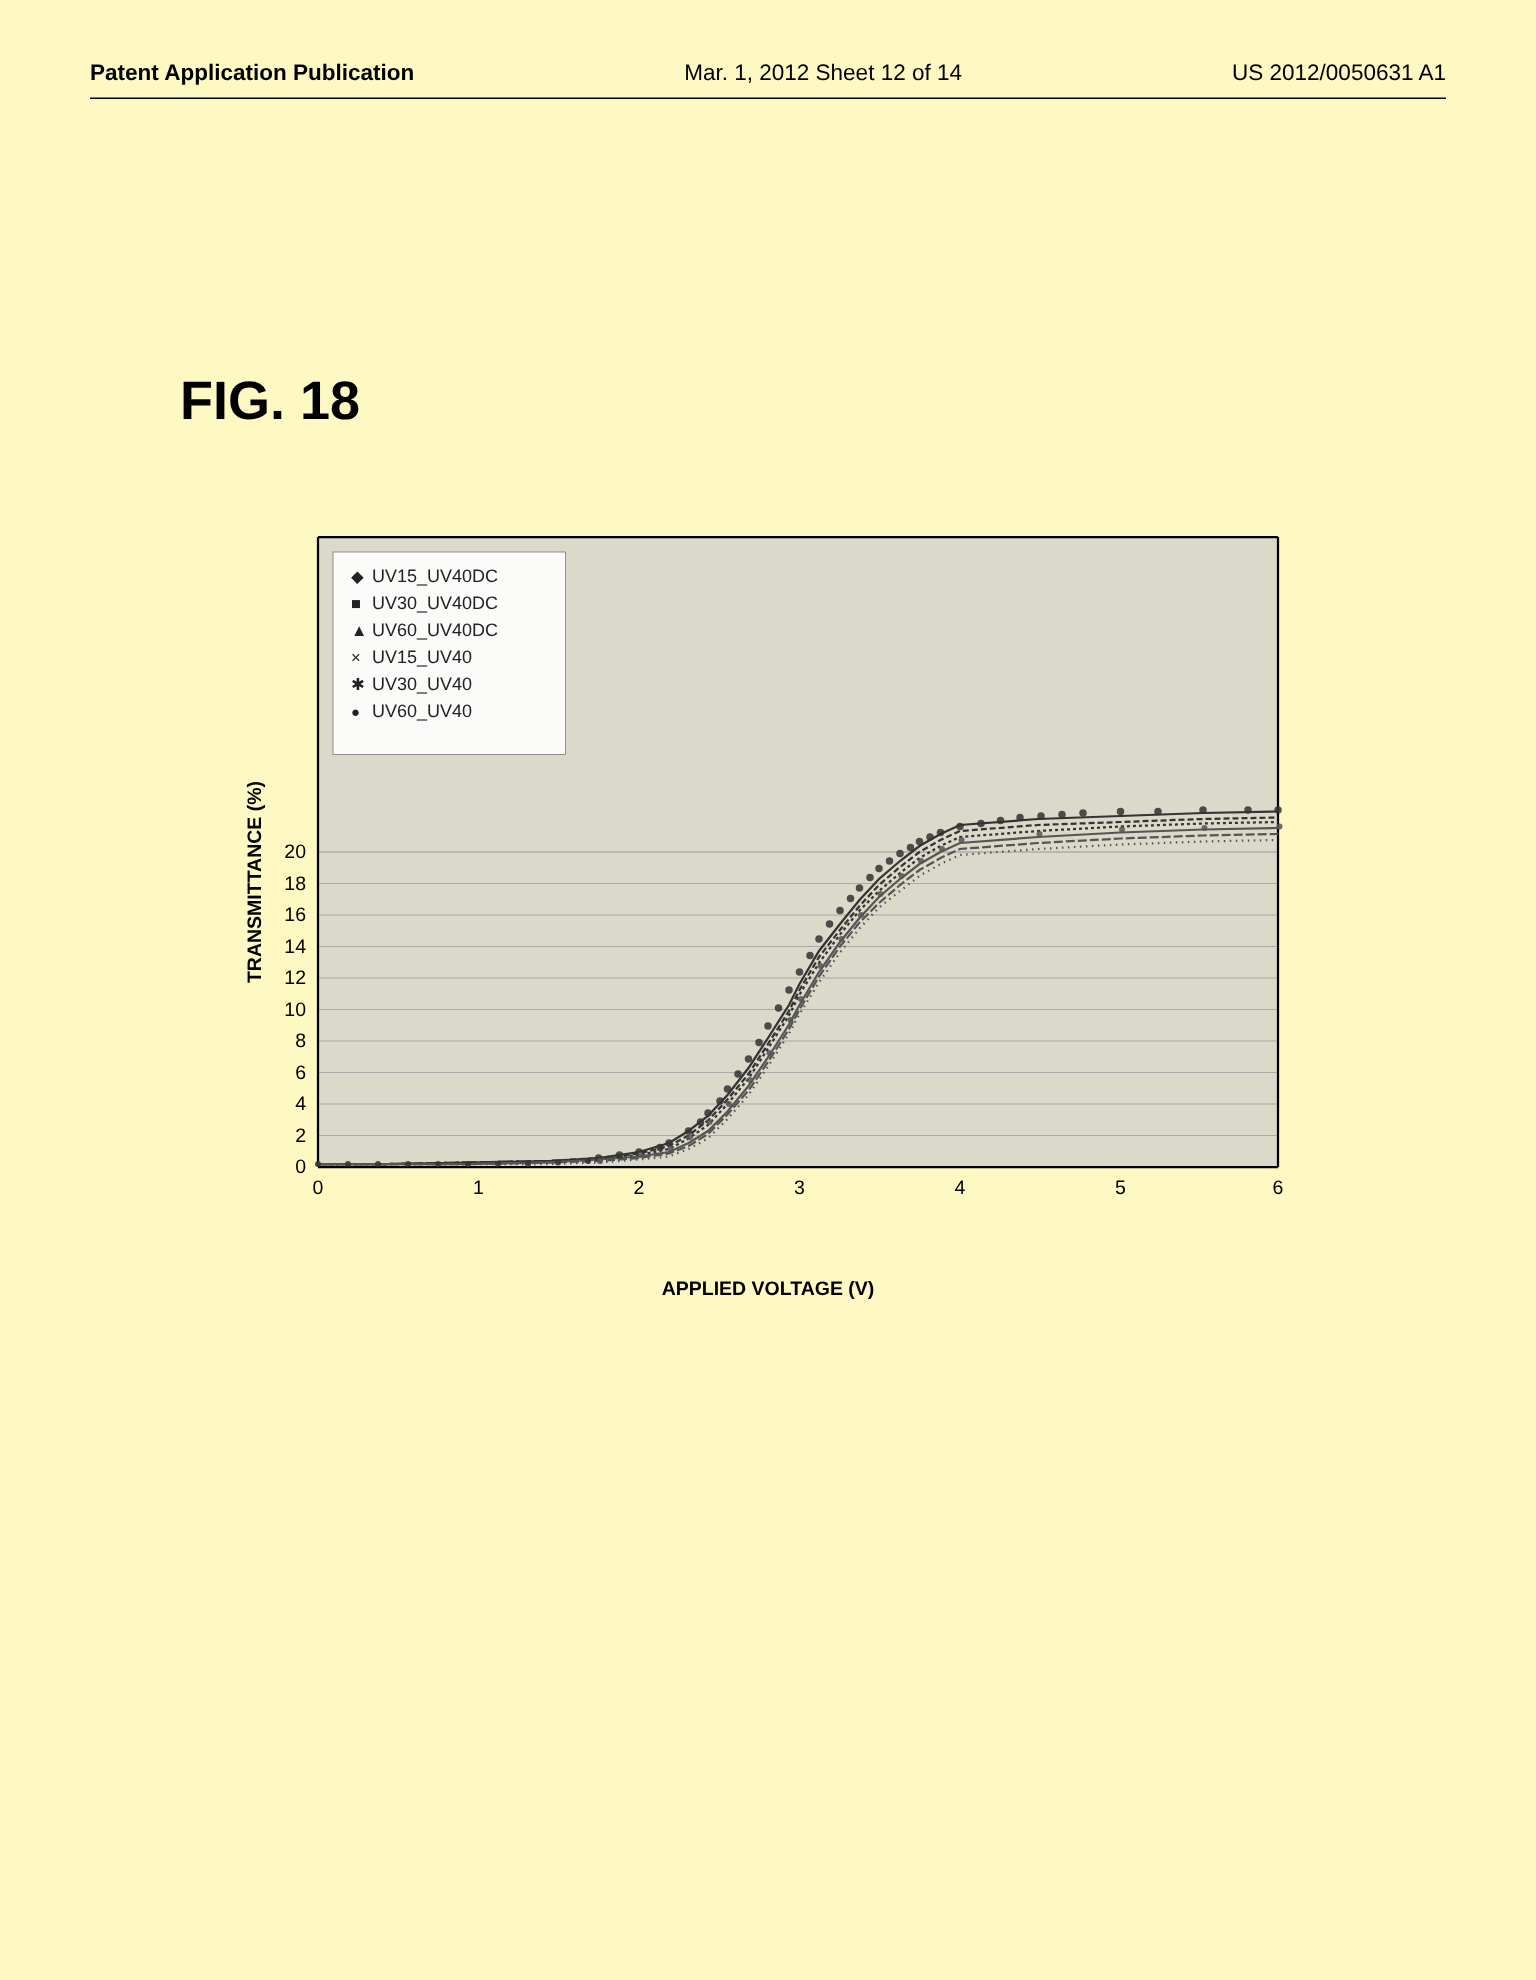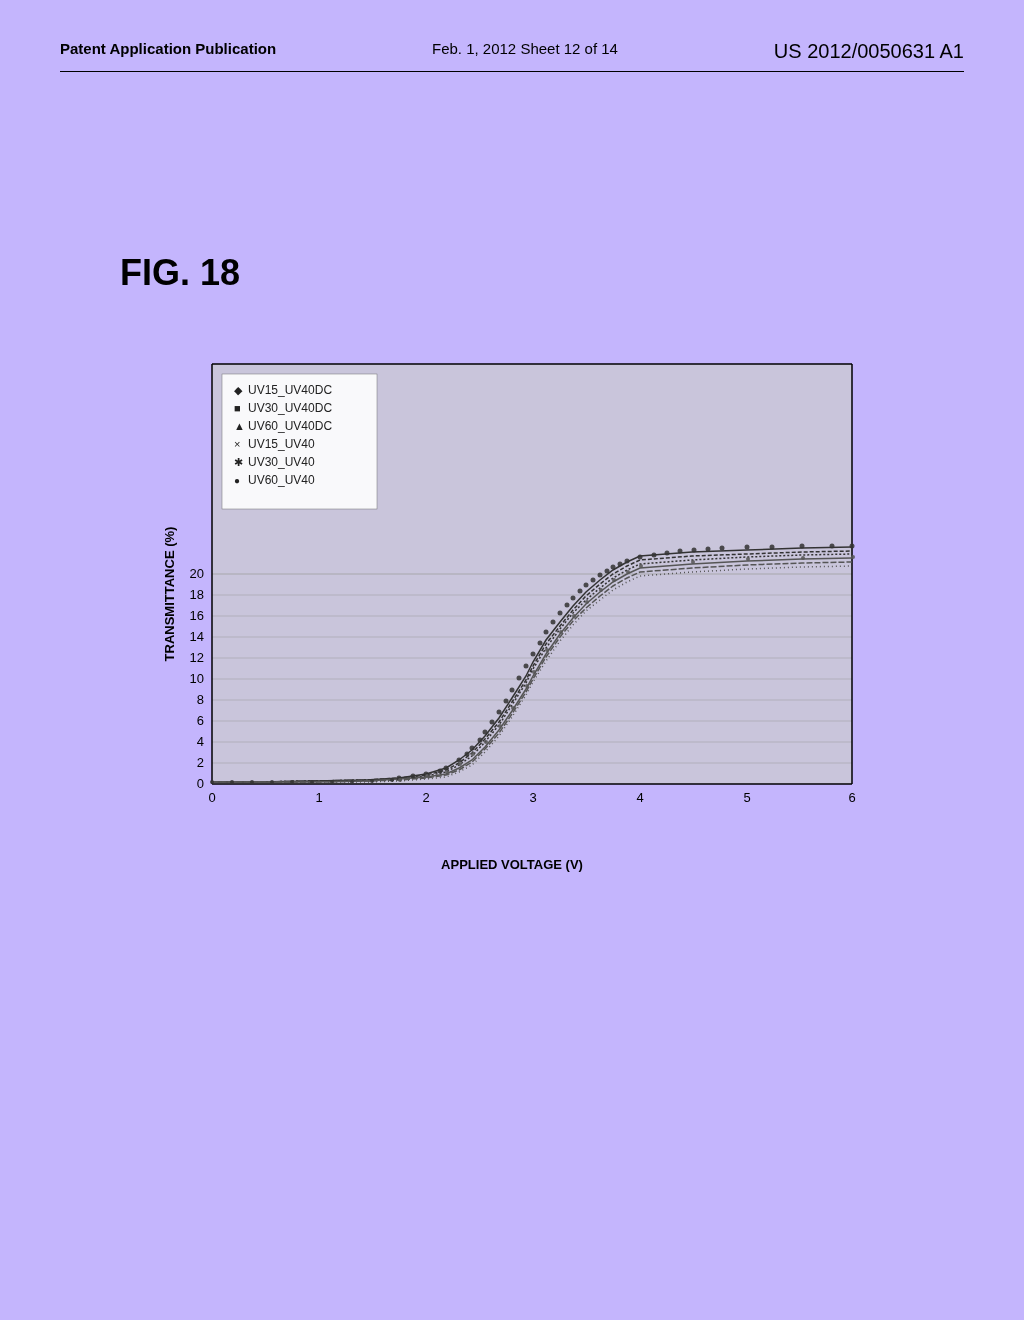--- a/index.html
+++ b/index.html
@@ -15,7 +15,7 @@
     .page {
       width: 1024px;
       height: 1320px;
-      background: #c4b5fd;
+      background: #fef9c3;
       position: relative;
       padding: 40px 60px;
     }

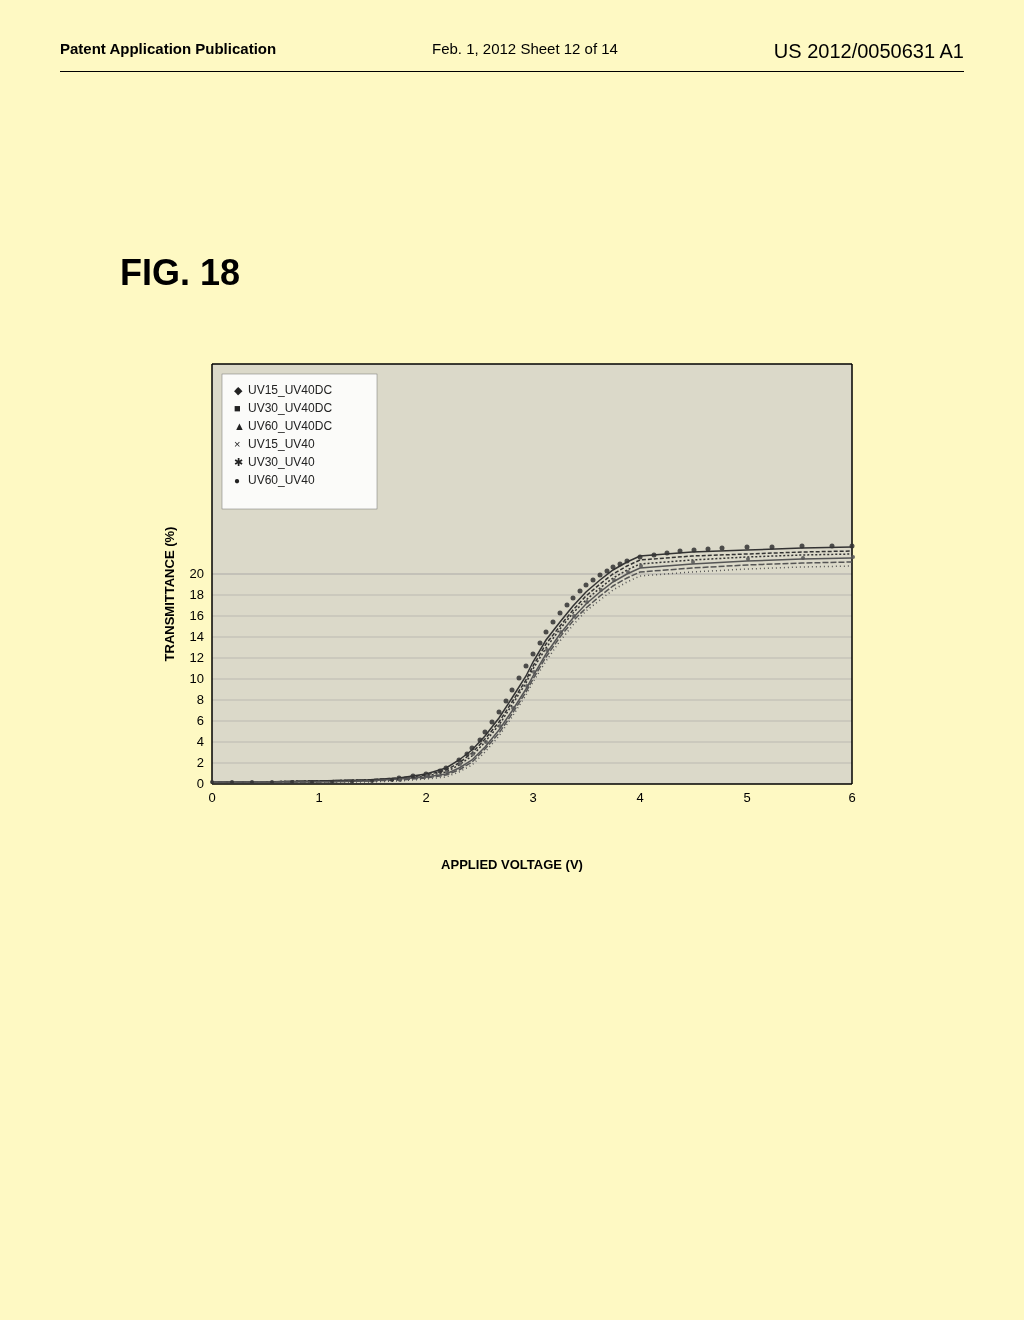--- a/index.html
+++ b/index.html
@@ -111,7 +111,7 @@
 
   <div class="header">
     <div class="header-left">Patent Application Publication</div>
-    <div class="header-center">Feb. 1, 2012  Sheet 12 of 14</div>
+    <div class="header-center">Mar. 1, 2012  Sheet 12 of 14</div>
     <div class="header-right">US 2012/0050631 A1</div>
   </div>
 

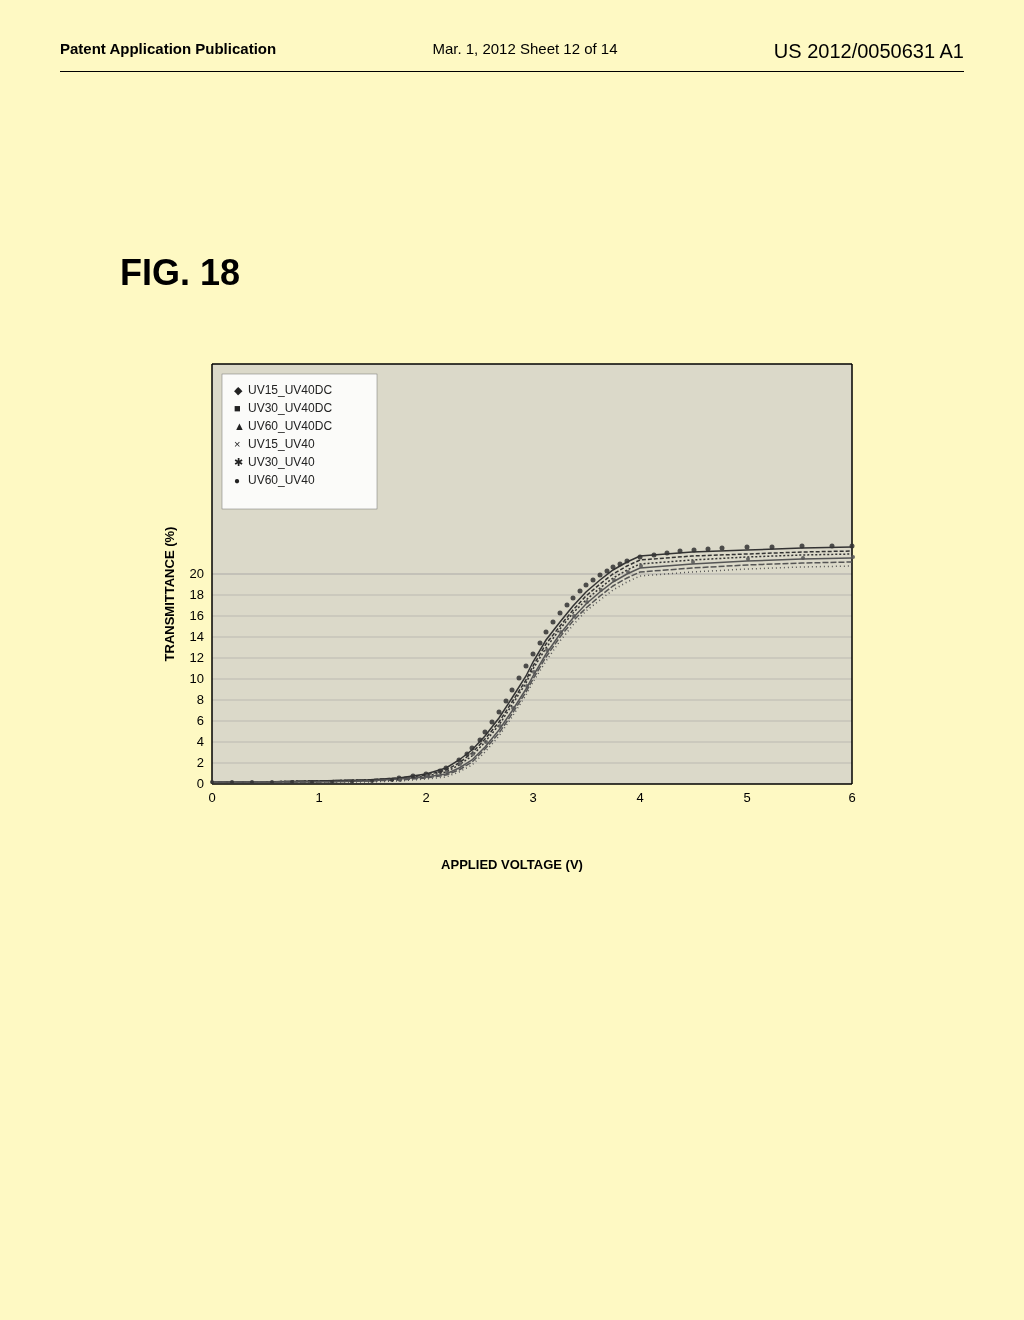--- a/index.html
+++ b/index.html
@@ -36,7 +36,7 @@
     }
 
     .header-right {
-      font-size: 20px;
+      font-size: 15px;
       font-family: Arial, sans-serif;
       text-align: right;
     }

